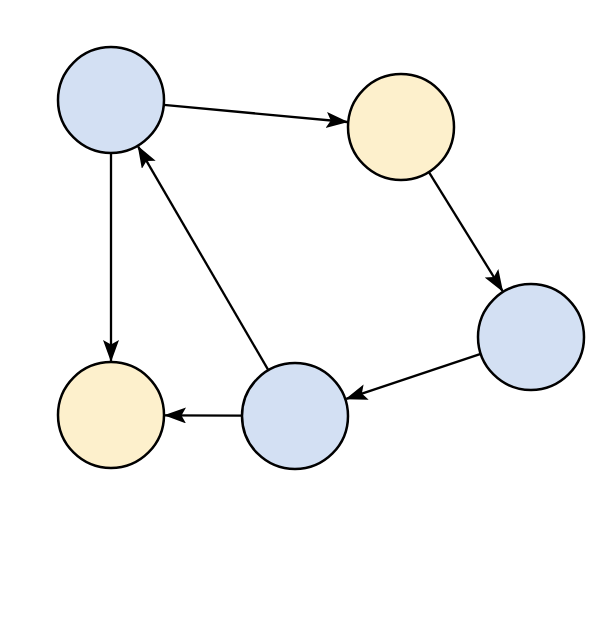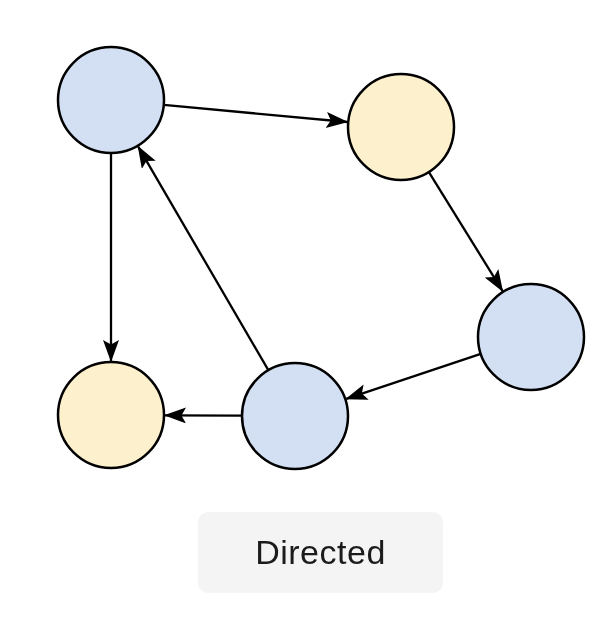--- a/index.html
+++ b/index.html
@@ -64,7 +64,6 @@
       </g>
   </svg>
 
-  <div class="mode-label" style="background: rgb(244, 244, 244); color: rgb(27, 27, 27);">Directed</div>
 
 </div>
 

